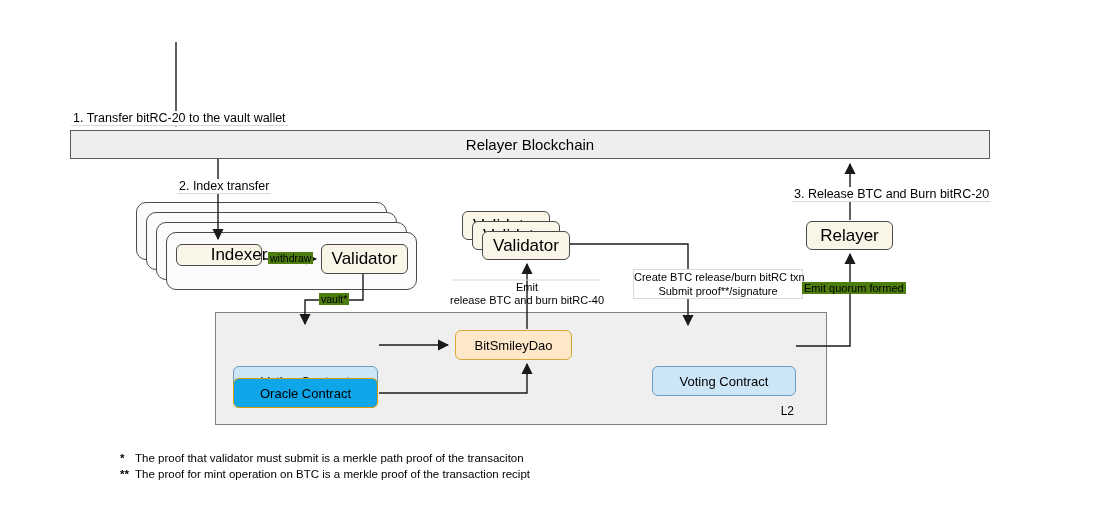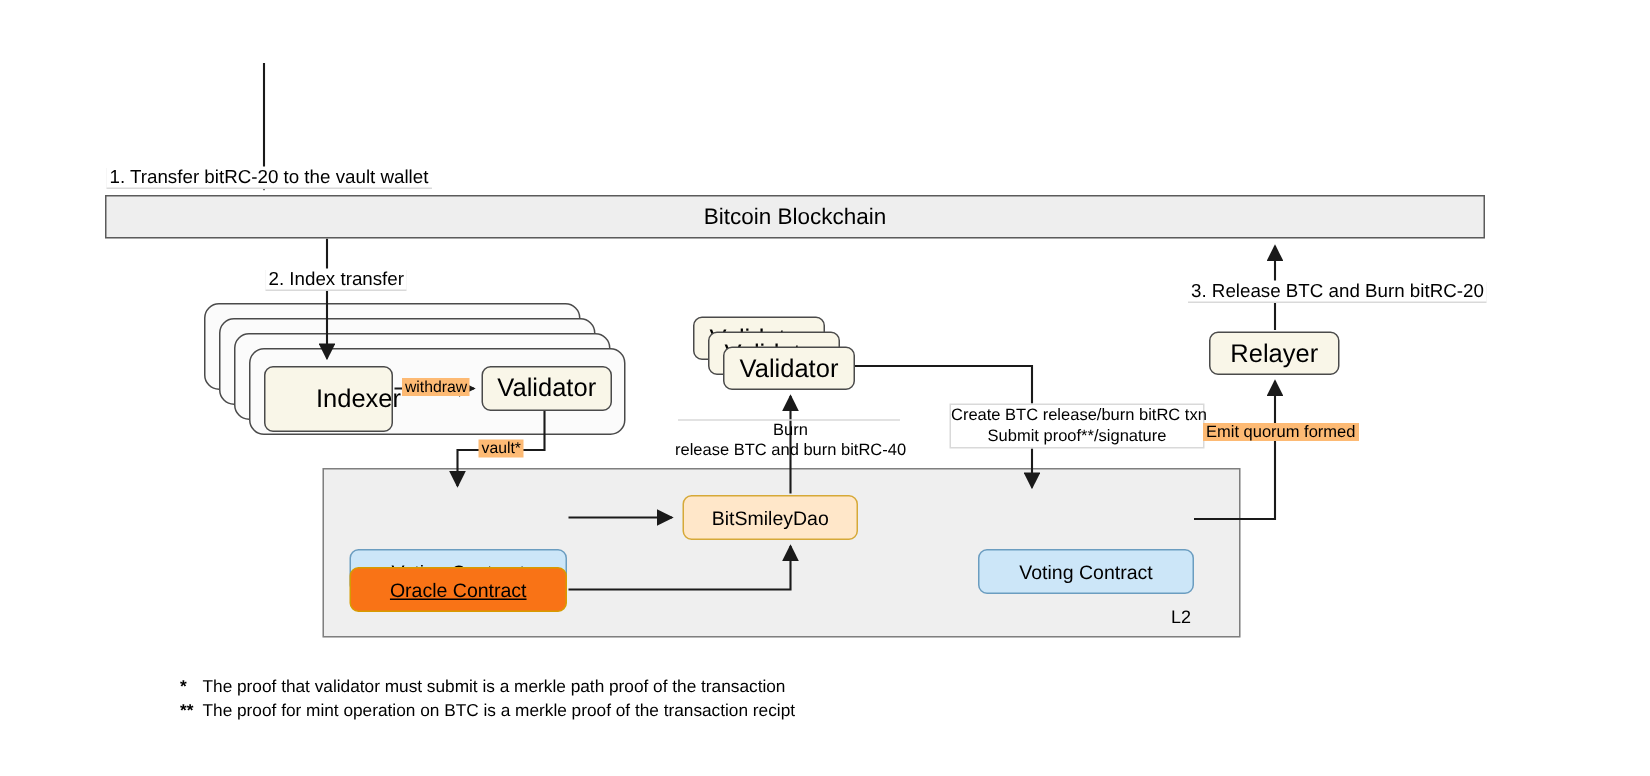--- a/index.html
+++ b/index.html
@@ -69,7 +69,7 @@
   </svg>
 
   <div class="node bar" style="left:70px;top:130px;width:920px;height:29px;">
-    <span>Bitcoin Blockchain</span>
+    <span>Relayer Blockchain</span>
   </div>
 
   <div class="node cream" style="left:176px;top:244px;width:86px;height:44px;padding-left:40px;">

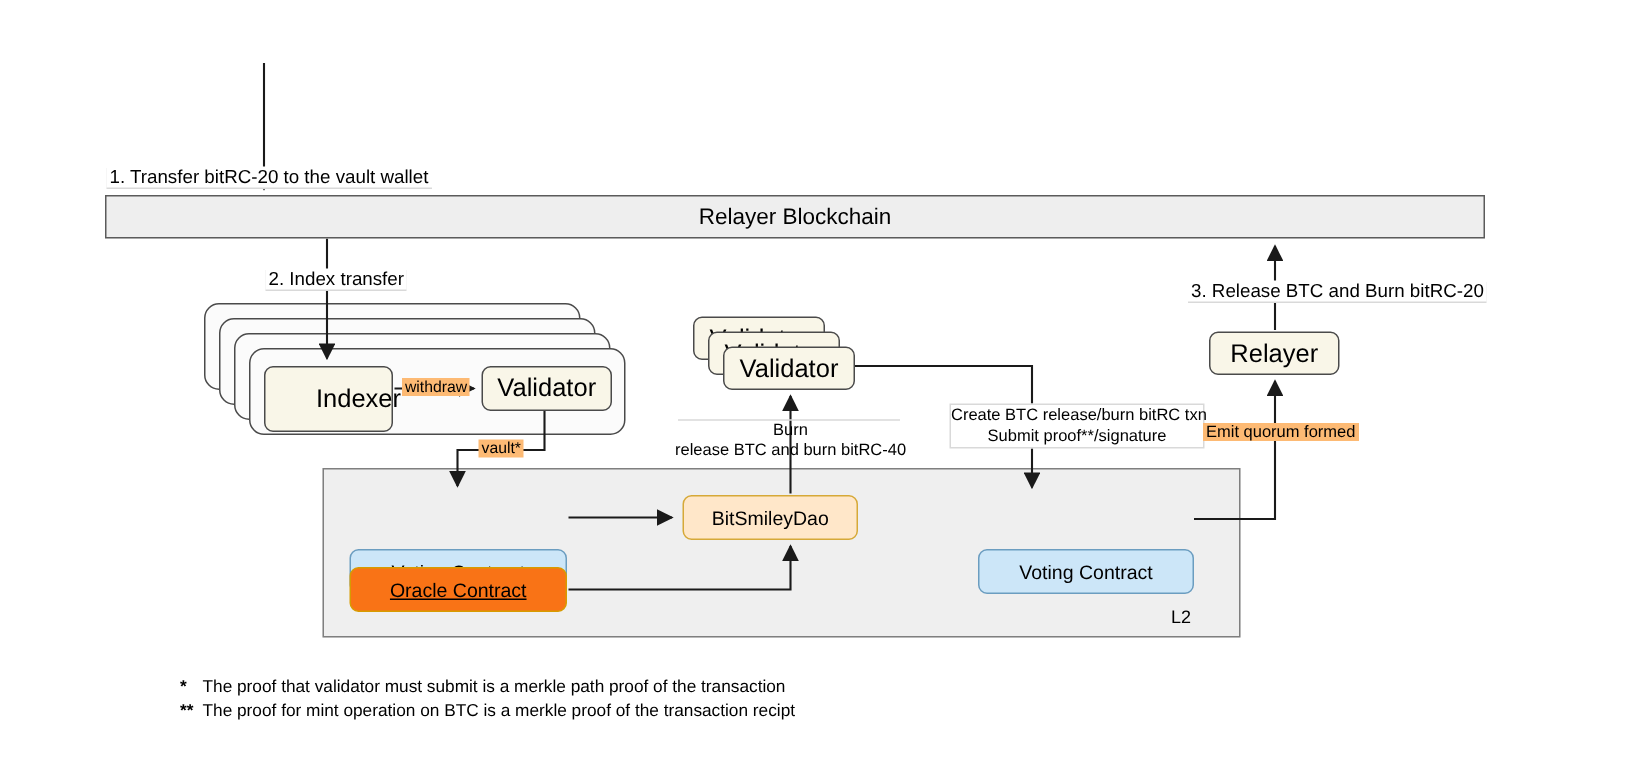--- a/index.html
+++ b/index.html
@@ -72,7 +72,7 @@
     <span>Relayer Blockchain</span>
   </div>
 
-  <div class="node cream" style="left:176px;top:244px;width:86px;height:44px;padding-left:40px;">
+  <div class="node cream" style="left:176px;top:244px;width:86px;height:22px;padding-left:40px;">
     <span>Indexer</span>
   </div>
   <div class="node cream" style="left:321px;top:244px;width:87px;height:30px;">

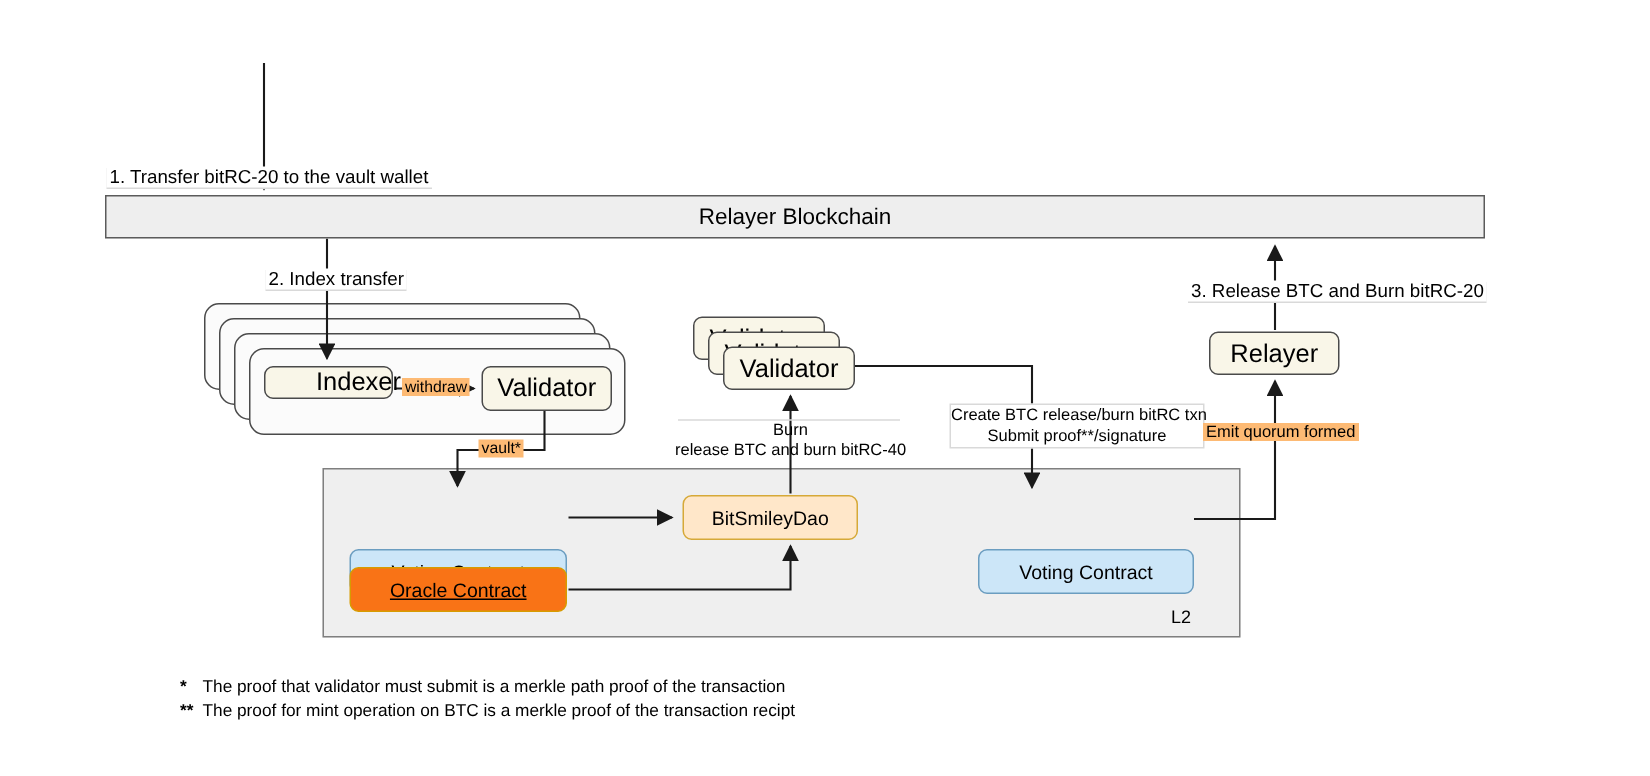--- a/index.html
+++ b/index.html
@@ -25,7 +25,7 @@
 
   
   .step{font-size:12.5px;background:#fff;padding:0 2px;box-shadow:0 1px 0 #d9d9d9;}
-  .edge{font-size:11px;background:#fdba74;padding:0 2px;}
+  .edge{font-size:11px;background:#4d7c0f;padding:0 2px;}
   .edge2{font-size:11px;text-align:center;line-height:13px;}
   .boxedlbl{font-size:11px;text-align:center;line-height:14px;background:#fff;border:1px solid #d9d9d9;white-space:nowrap;}
   .l2tag{font-size:12px;}

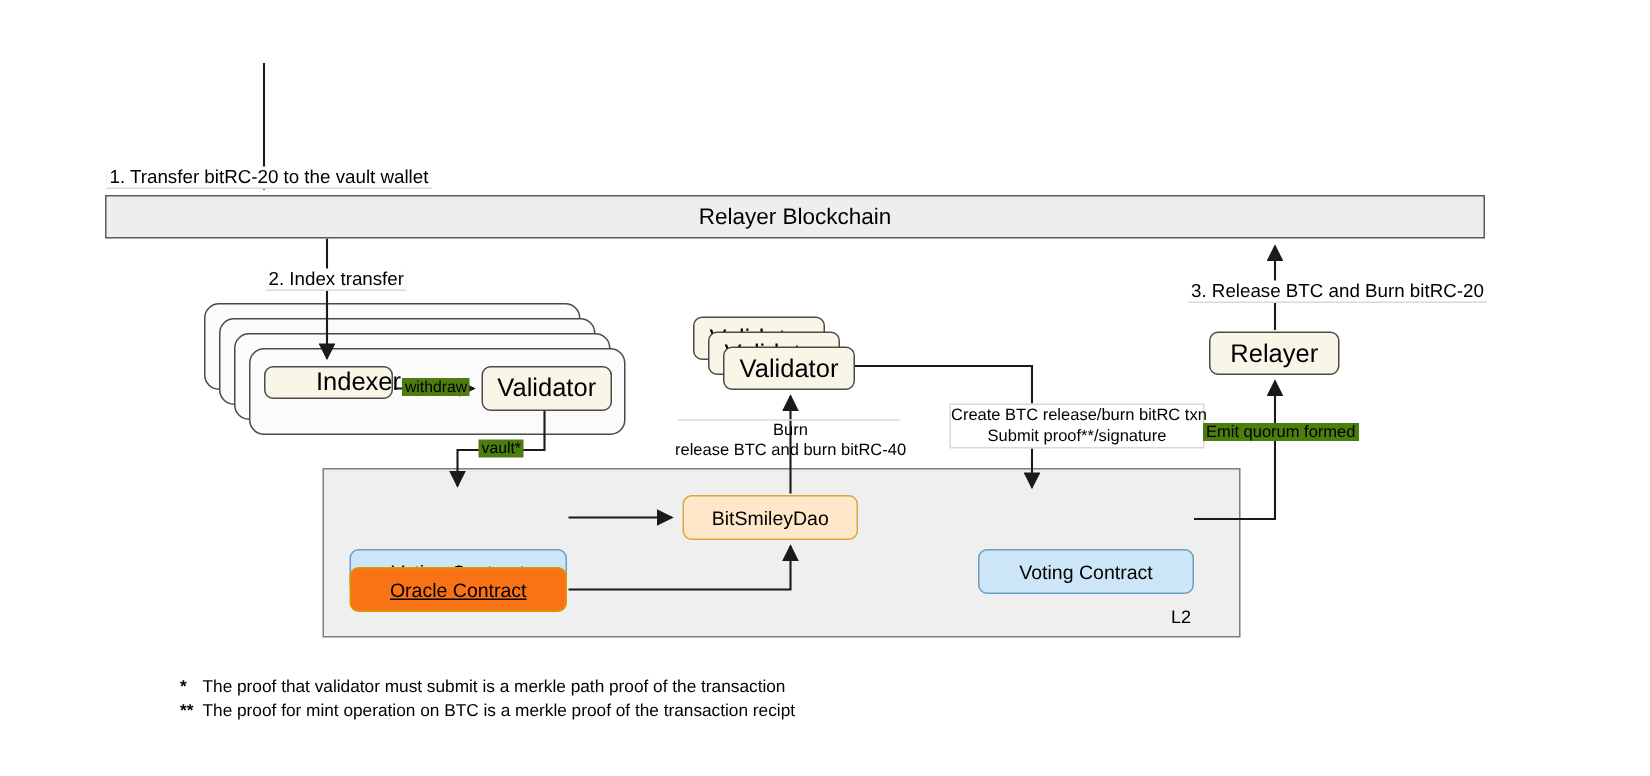--- a/index.html
+++ b/index.html
@@ -114,7 +114,7 @@
   <div class="lbl edge" style="left:319px;top:293px;font-size:10.5px;">vault*</div>
 
   <div class="lbl edge2" style="left:450px;top:281px;width:154px;">
-    <div>Burn</div>
+    <div>Emit</div>
     <div>release BTC and burn bitRC-40</div>
   </div>
 

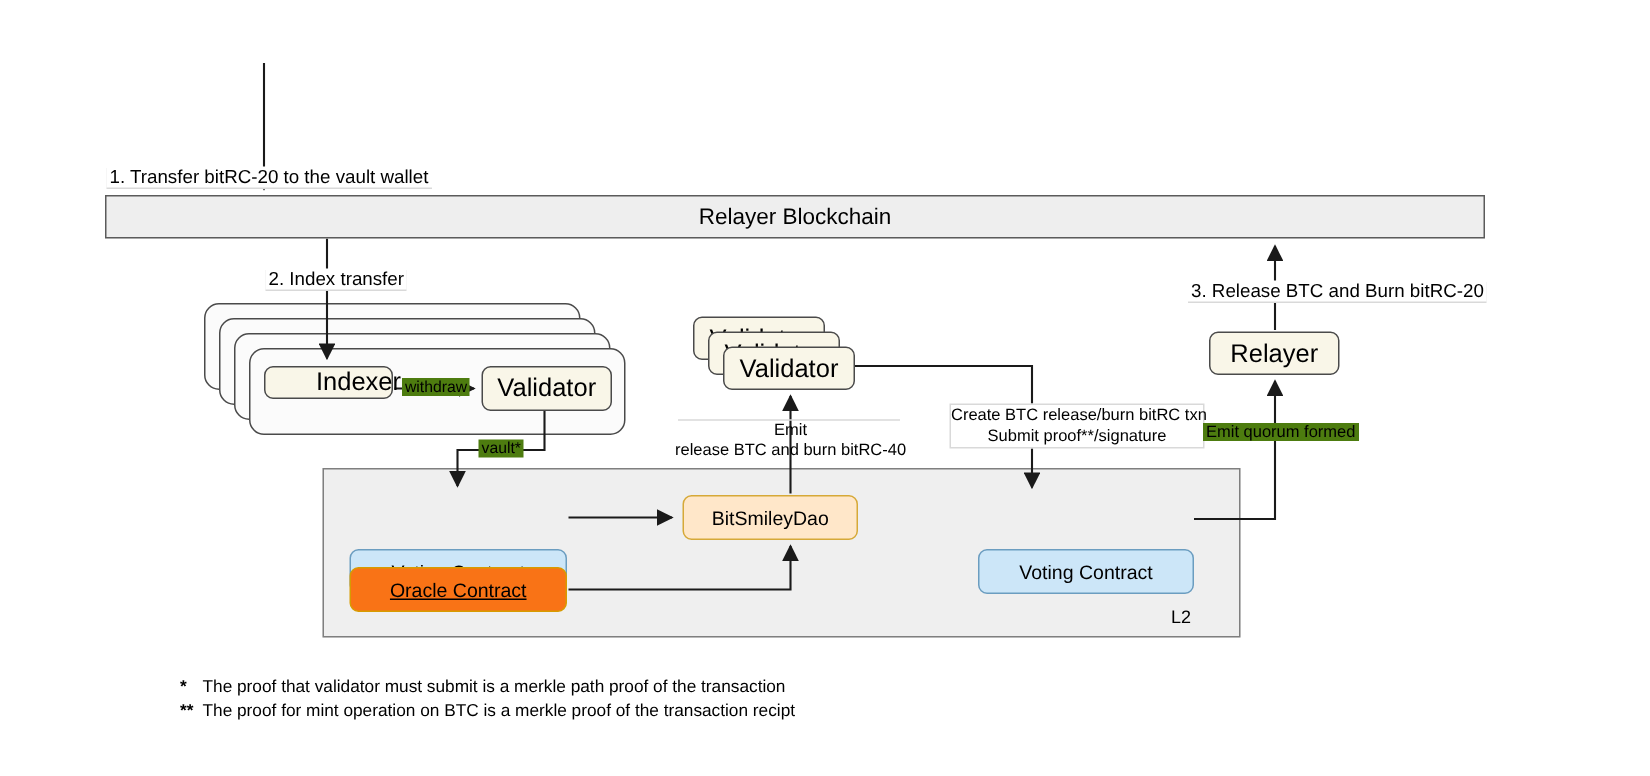--- a/index.html
+++ b/index.html
@@ -21,7 +21,7 @@
   .cream{background:#f9f6e8;border:1.5px solid #4a4a4a;border-radius:6px;font-size:17px;}
   .blue{background:#cce6f8;border:1.5px solid #6b9dc0;border-radius:6px;font-size:13px;margin-top:36px;}
   .peach{background:#ffe7c9;border:1.5px solid #d6a938;border-radius:6px;font-size:13px;}
-  .orange{background:#f97316;border:1.5px solid #d79b00;border-radius:6px;font-size:13px;text-decoration:underline;}
+  .orange{background:#0ea5e9;border:1.5px solid #d79b00;border-radius:6px;font-size:13px;}
 
   
   .step{font-size:12.5px;background:#fff;padding:0 2px;box-shadow:0 1px 0 #d9d9d9;}

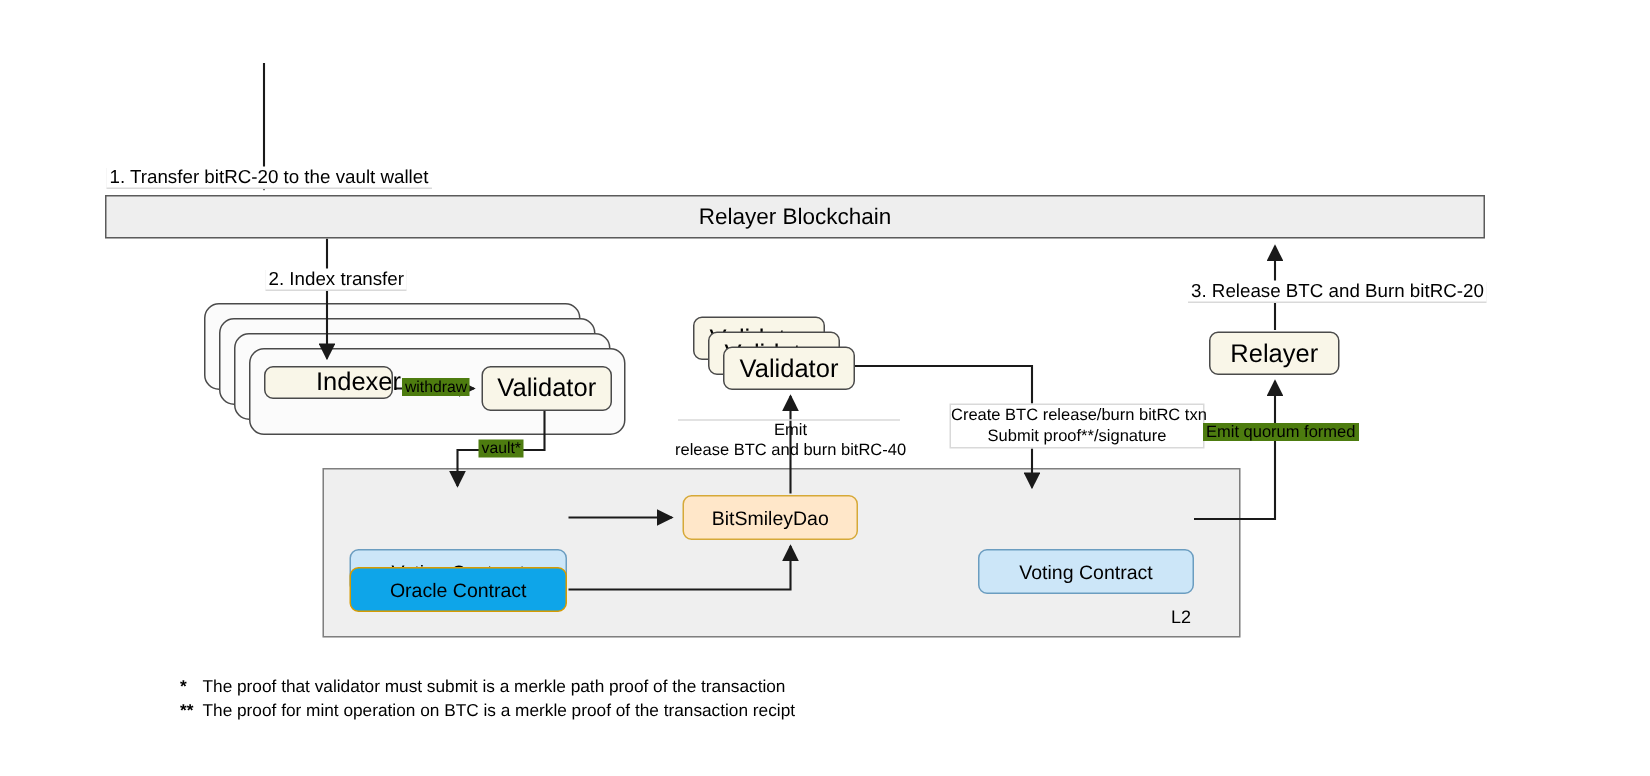--- a/index.html
+++ b/index.html
@@ -128,7 +128,7 @@
   <div class="foot" style="left:120px;top:450px;">
     <div class="row">
       <span class="mark">*</span>
-      <span>The proof that validator must submit is a merkle path proof of the transaction</span>
+      <span>The proof that validator must submit is a merkle path proof of the transaciton</span>
     </div>
     <div class="row">
       <span class="mark">**</span>

